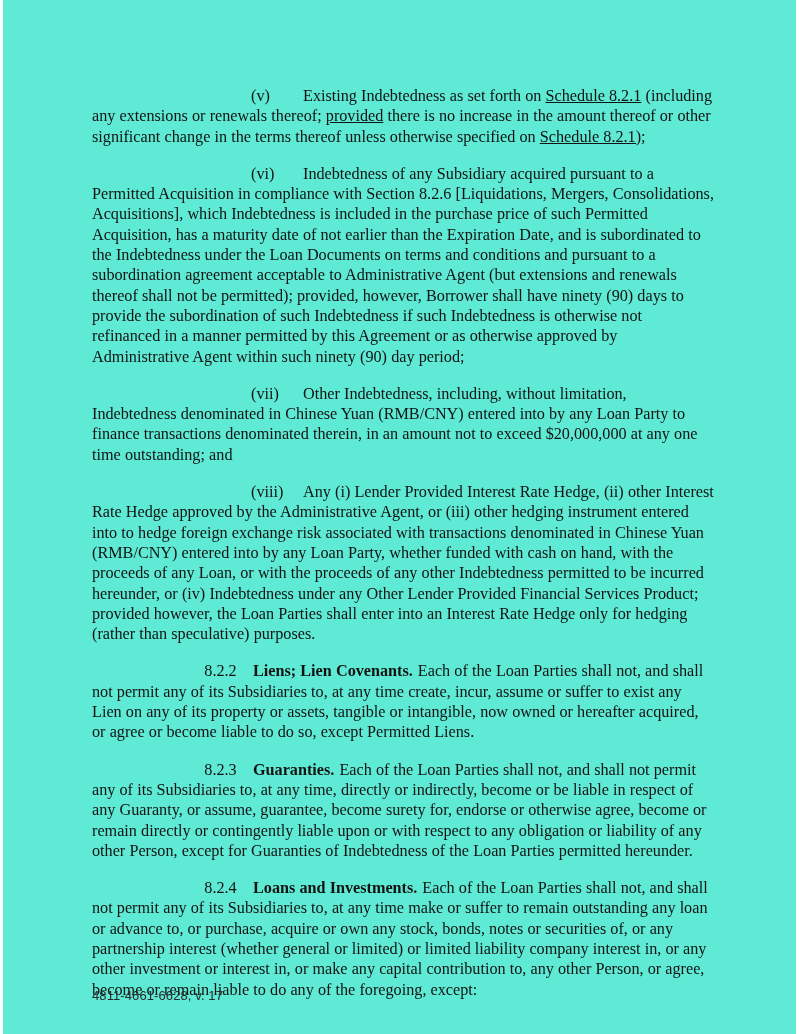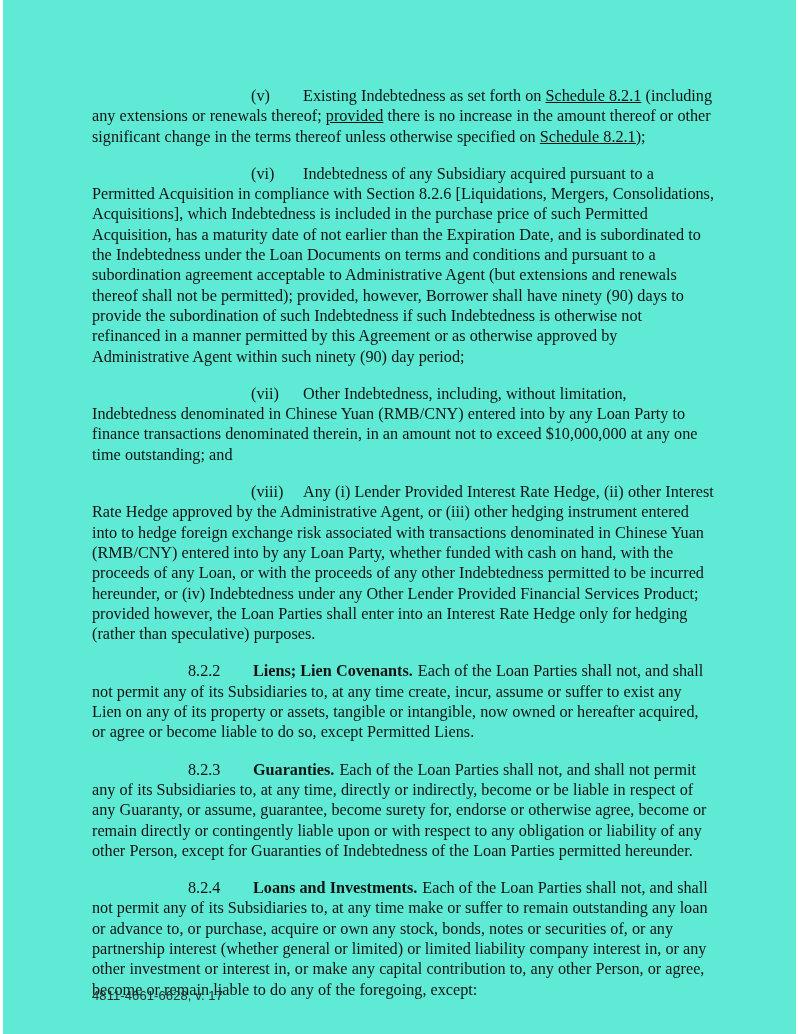--- a/index.html
+++ b/index.html
@@ -95,7 +95,7 @@
 
     <p class="para"><span class="roman-lead"></span><span class="roman-num">(vi)</span><span>Indebtedness of any Subsidiary acquired pursuant to a Permitted Acquisition in compliance with Section 8.2.6 [Liquidations, Mergers, Consolidations, Acquisitions], which Indebtedness is included in the purchase price of such Permitted Acquisition, has a maturity date of not earlier than the Expiration Date, and is subordinated to the Indebtedness under the Loan Documents on terms and conditions and pursuant to a subordination agreement acceptable to Administrative Agent (but extensions and renewals thereof shall not be permitted); provided, however, Borrower shall have ninety (90) days to provide the subordination of such Indebtedness if such Indebtedness is otherwise not refinanced in a manner permitted by this Agreement or as otherwise approved by Administrative Agent within such ninety (90) day period;</span></p>
 
-    <p class="para"><span class="roman-lead"></span><span class="roman-num">(vii)</span><span>Other Indebtedness, including, without limitation, Indebtedness denominated in Chinese Yuan (RMB/CNY) entered into by any Loan Party to finance transactions denominated therein, in an amount not to exceed $10,000,000 at any one time outstanding; and</span></p>
+    <p class="para"><span class="roman-lead"></span><span class="roman-num">(vii)</span><span>Other Indebtedness, including, without limitation, Indebtedness denominated in Chinese Yuan (RMB/CNY) entered into by any Loan Party to finance transactions denominated therein, in an amount not to exceed $20,000,000 at any one time outstanding; and</span></p>
 
     <p class="para"><span class="roman-lead"></span><span class="roman-num">(viii)</span><span>Any (i) Lender Provided Interest Rate Hedge, (ii) other Interest Rate Hedge approved by the Administrative Agent, or (iii) other hedging instrument entered into to hedge foreign exchange risk associated with transactions denominated in Chinese Yuan (RMB/CNY) entered into by any Loan Party, whether funded with cash on hand, with the proceeds of any Loan, or with the proceeds of any other Indebtedness permitted to be incurred hereunder, or (iv) Indebtedness under any Other Lender Provided Financial Services Product; provided however, the Loan Parties shall enter into an Interest Rate Hedge only for hedging (rather than speculative) purposes.</span></p>
 

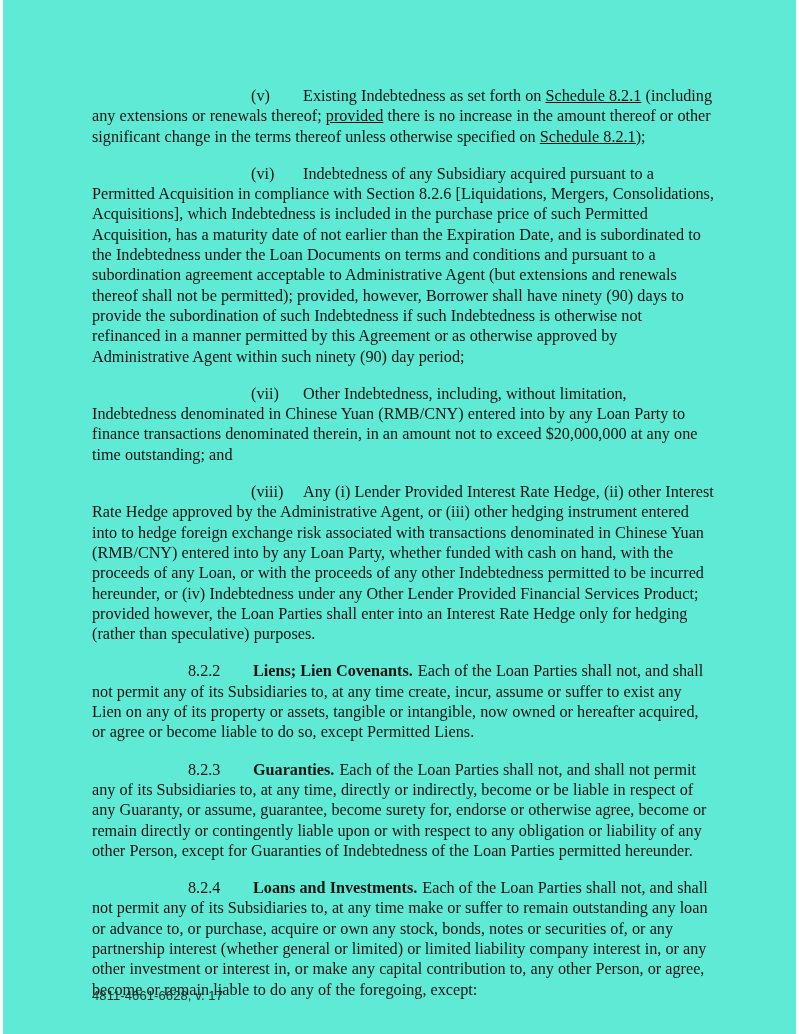--- a/index.html
+++ b/index.html
@@ -53,6 +53,7 @@
   .sec-num {
     display: inline-block;
     width: 65px;
+    text-align: center;
   }
   .sec-title {
     font-weight: bold;

